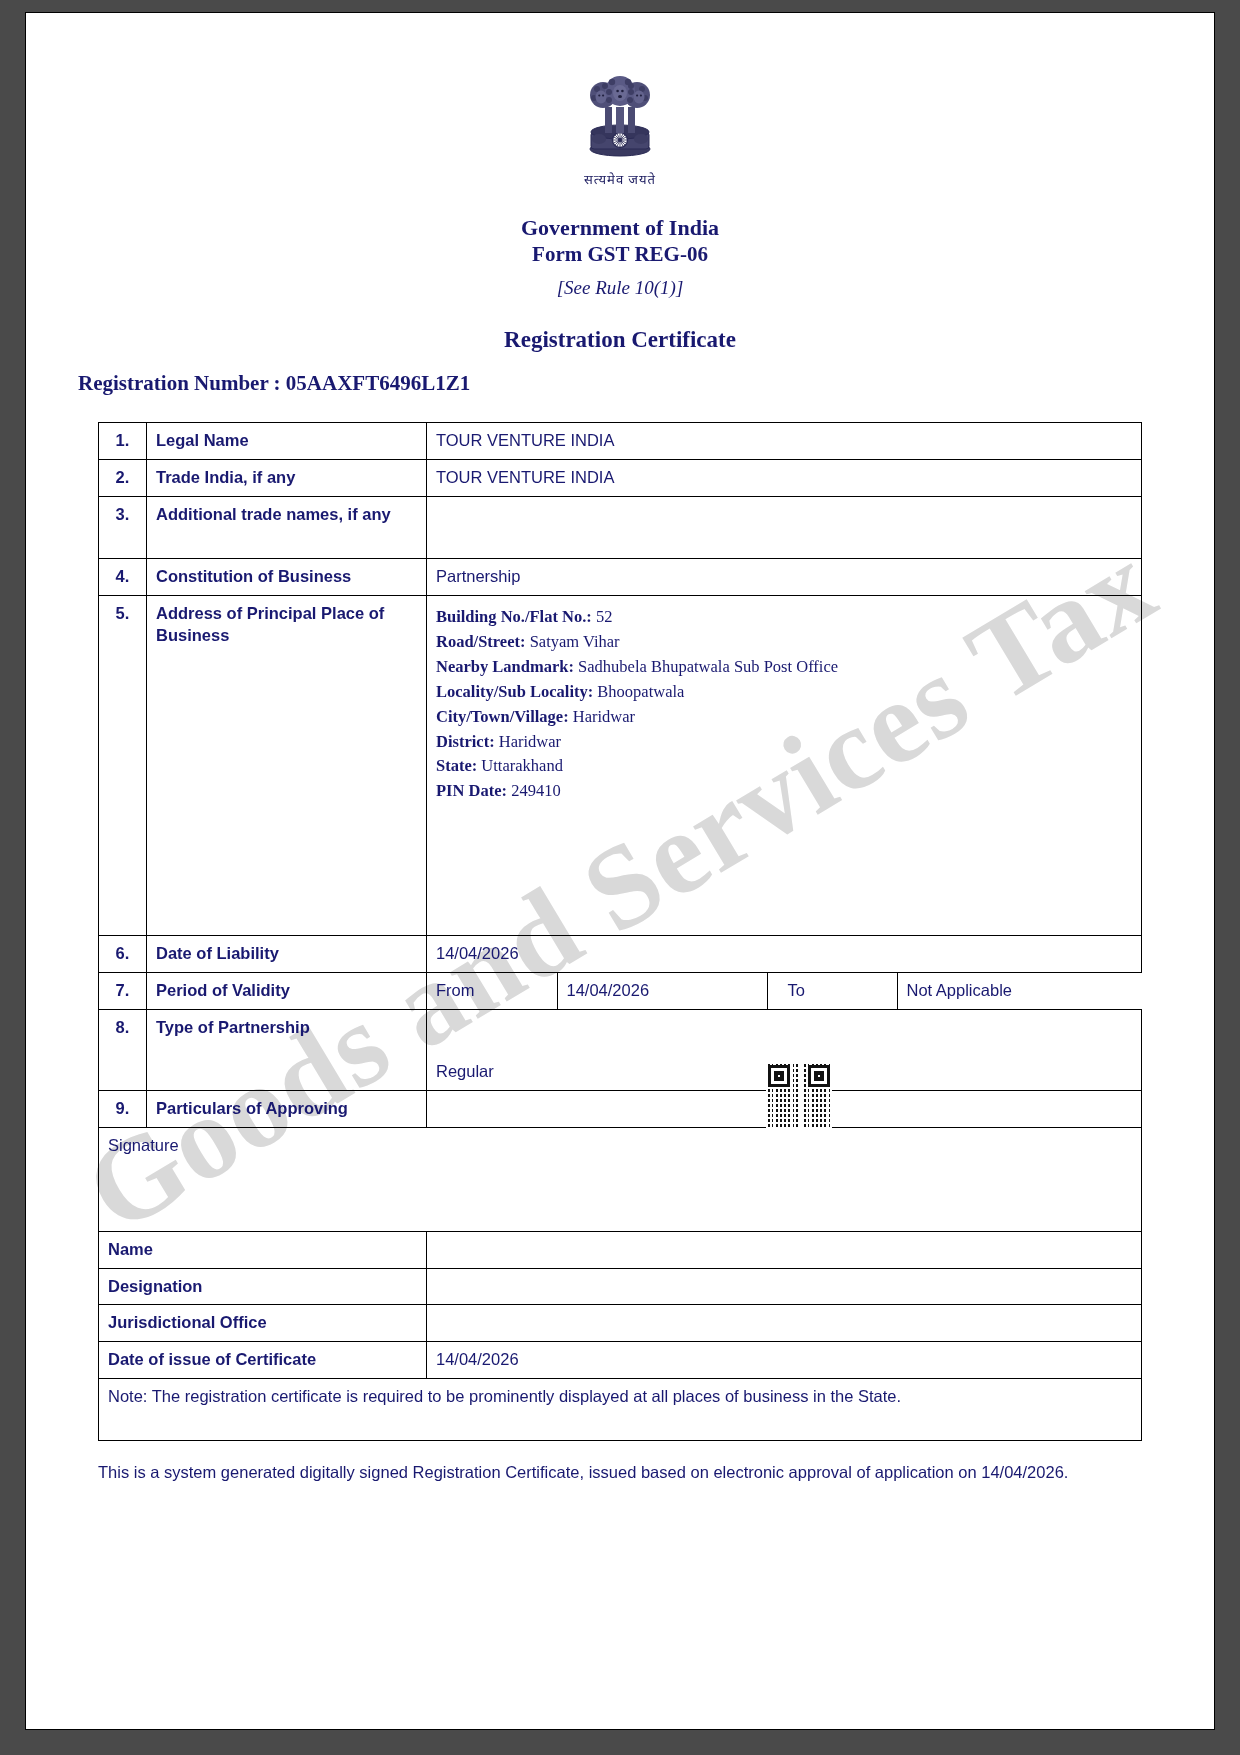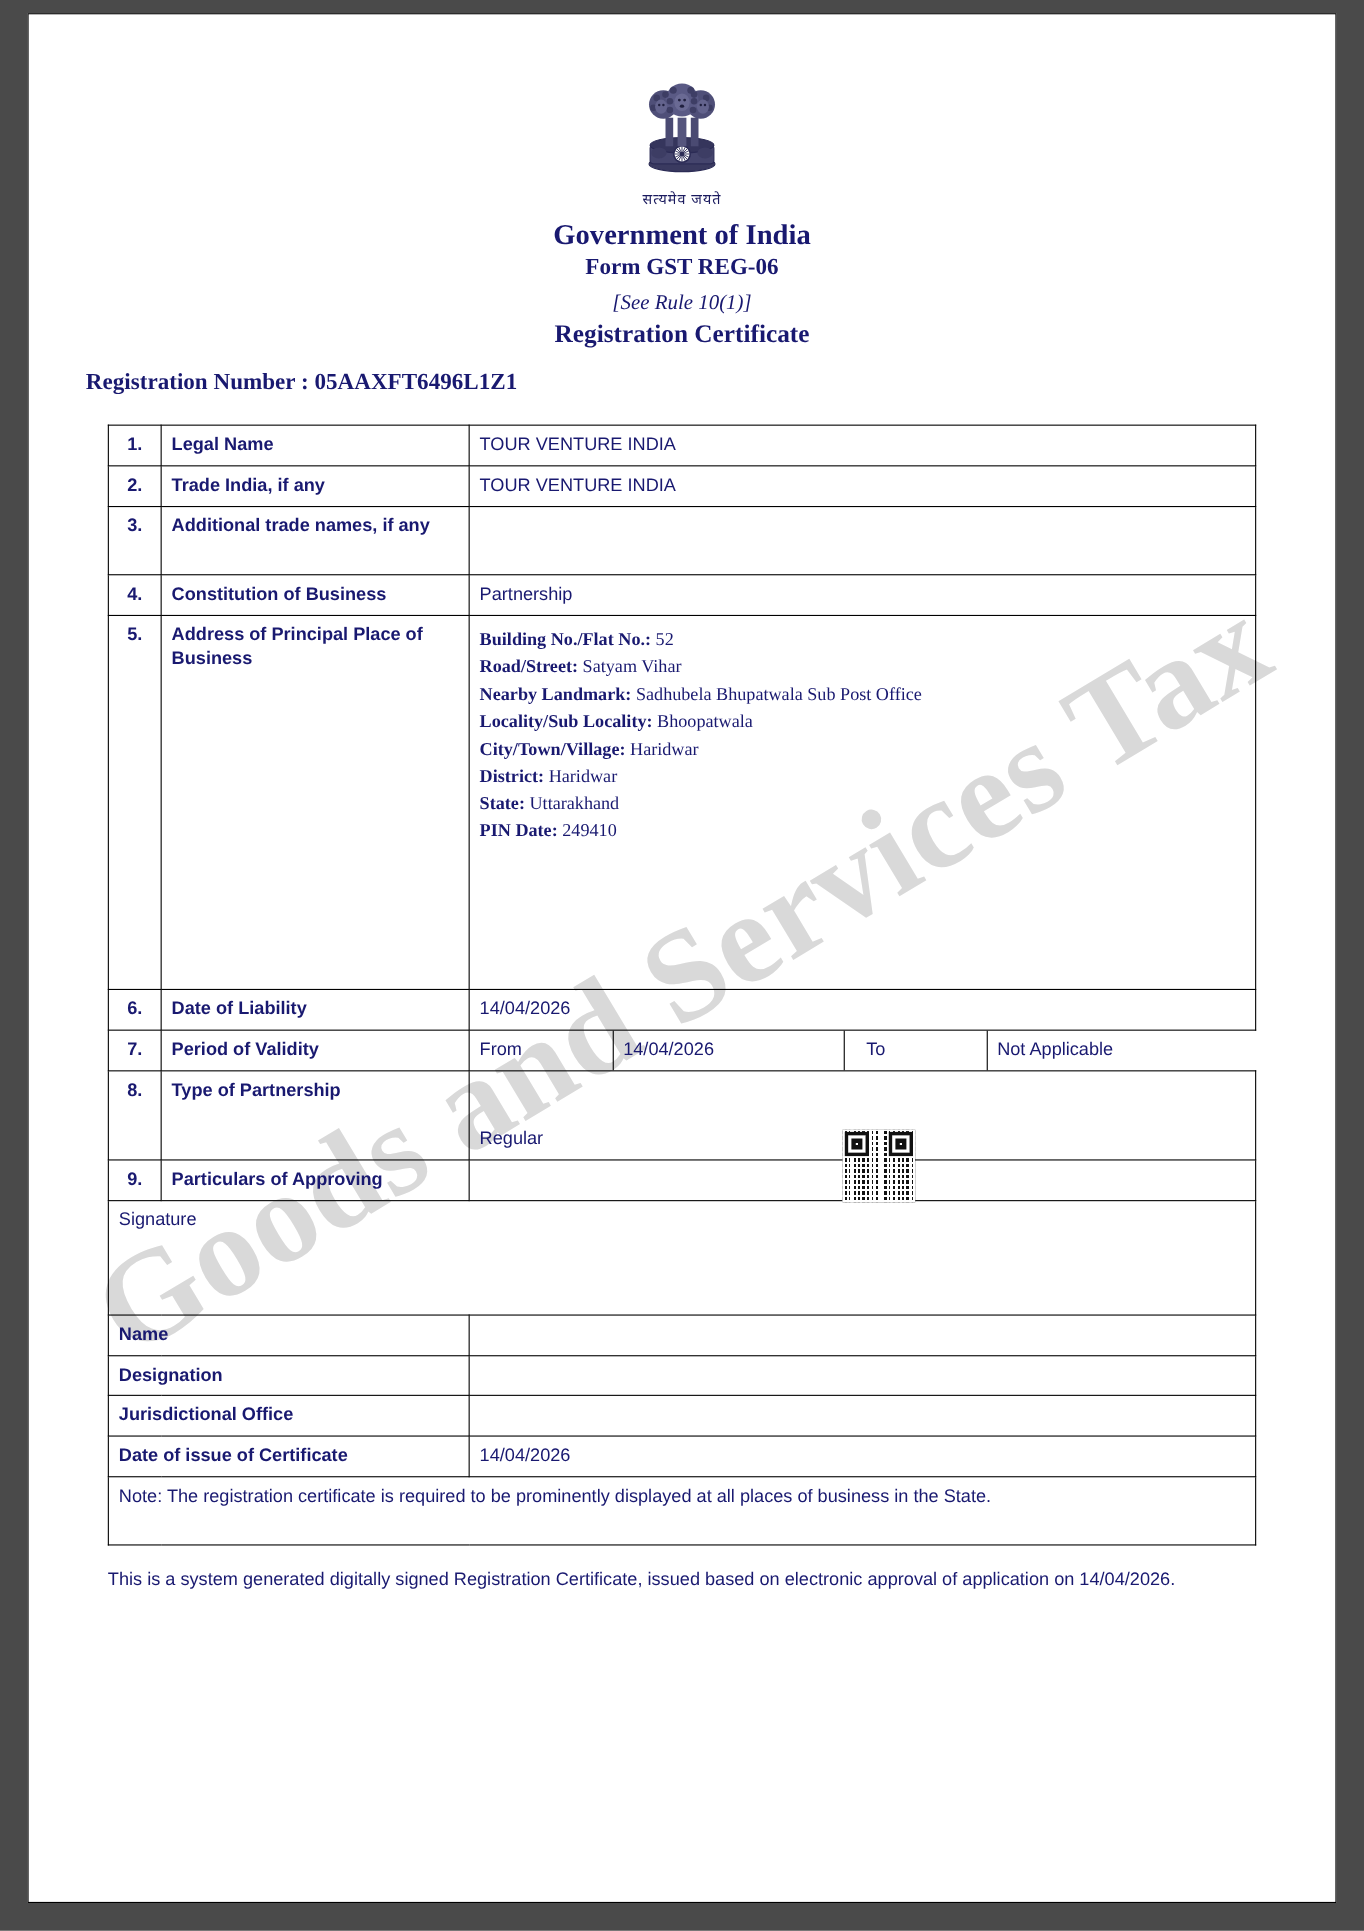--- a/index.html
+++ b/index.html
@@ -55,8 +55,8 @@
     color: #191970;
   }
   .hdr .gov {
-    font-size: 26px; font-weight: bold;
-    margin-top: 10px;
+    font-size: 22px; font-weight: bold;
+    margin-top: 27px;
   }
   .hdr .form {
     font-size: 21px; font-weight: bold;

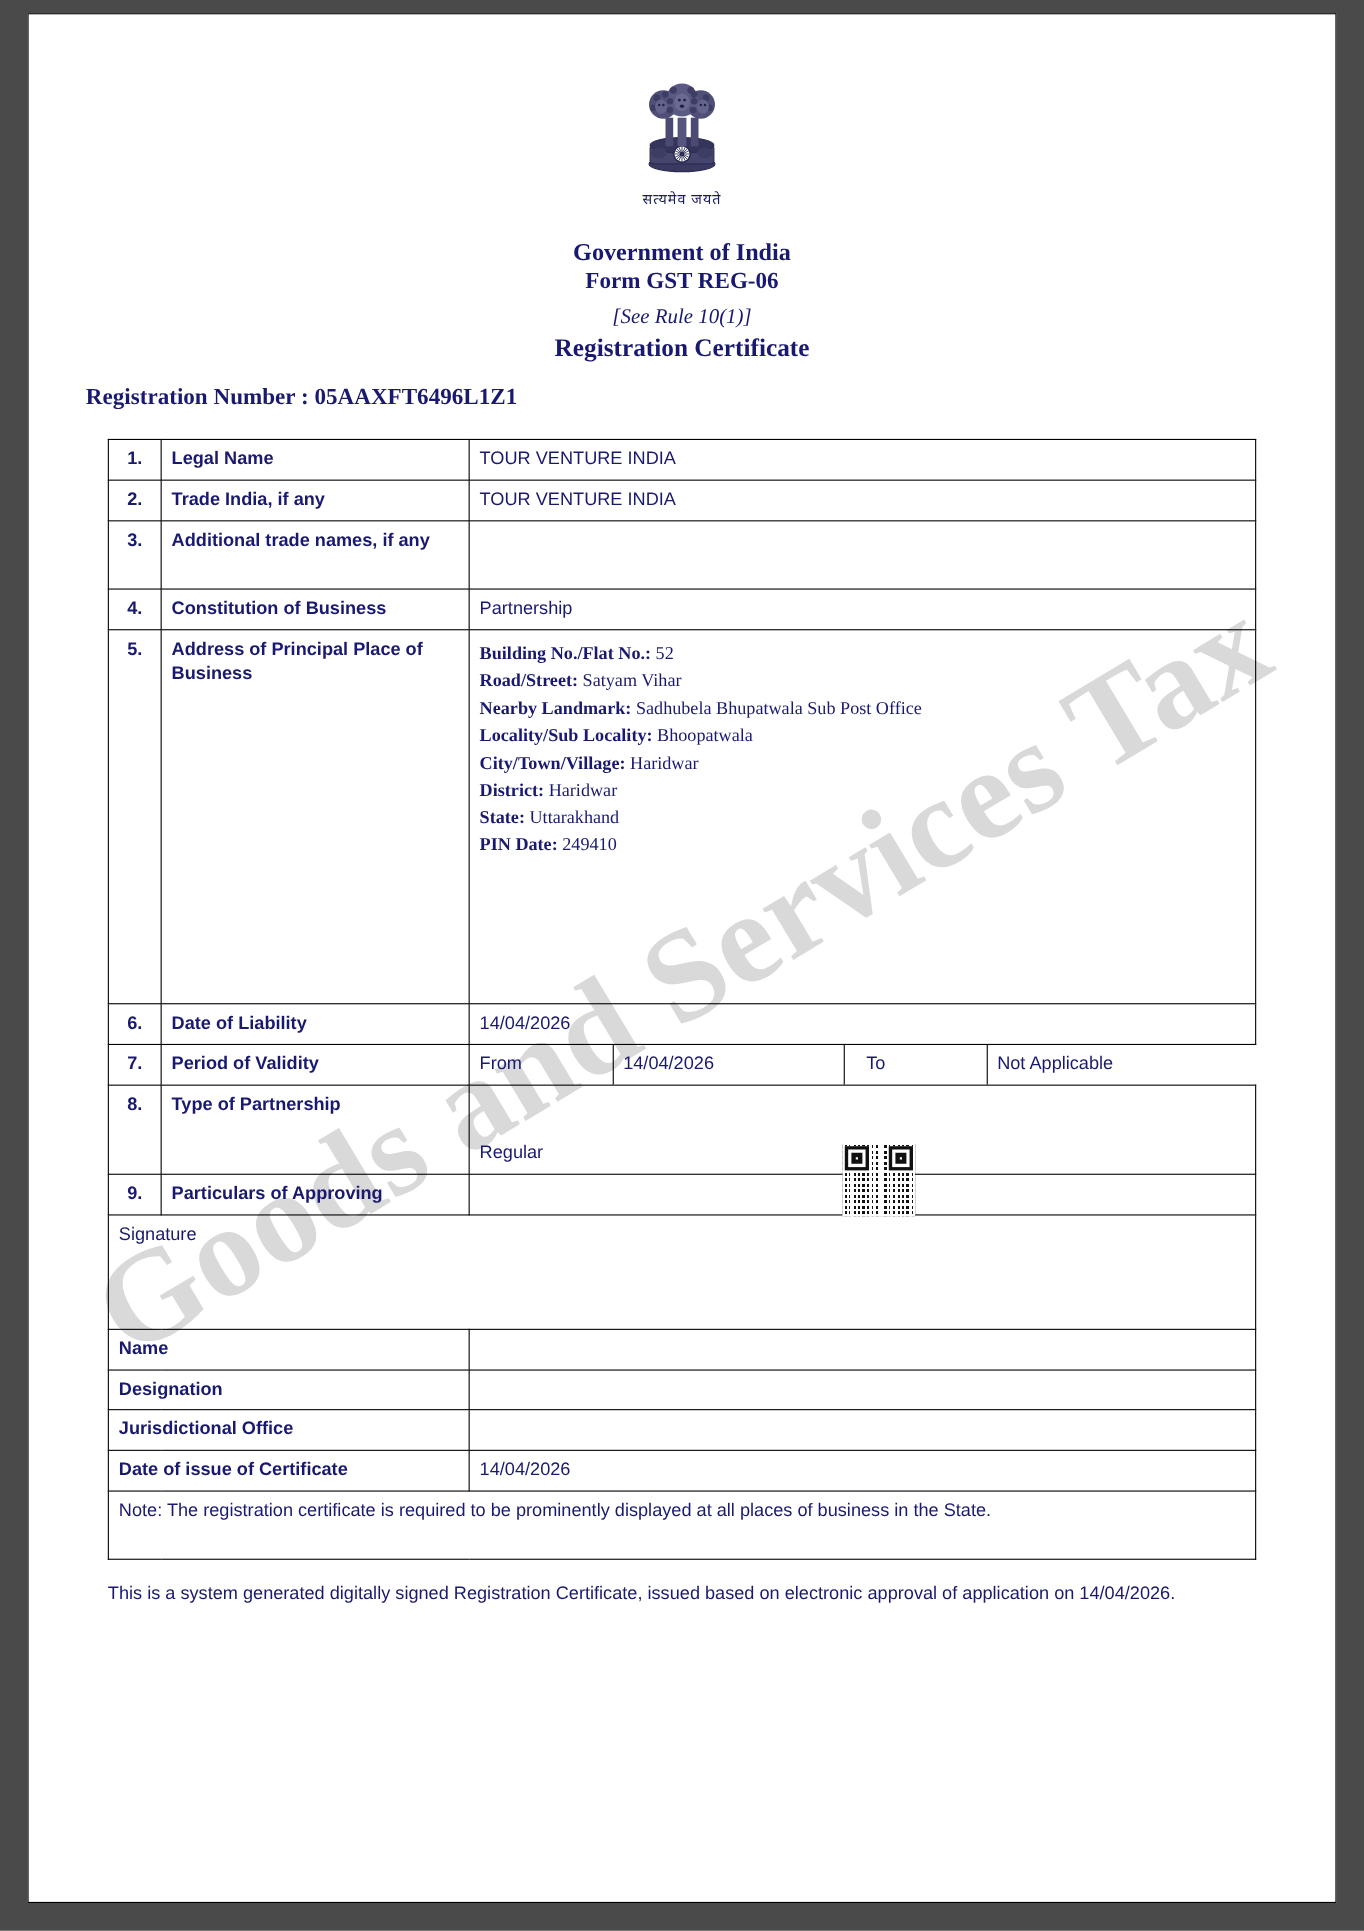--- a/index.html
+++ b/index.html
@@ -68,7 +68,7 @@
   }
   .hdr .cert {
     font-size: 23px; font-weight: bold;
-    margin-top: 4px;
+    margin-top: 28px;
   }
   .regno {
     font-family: "Liberation Serif", serif;

